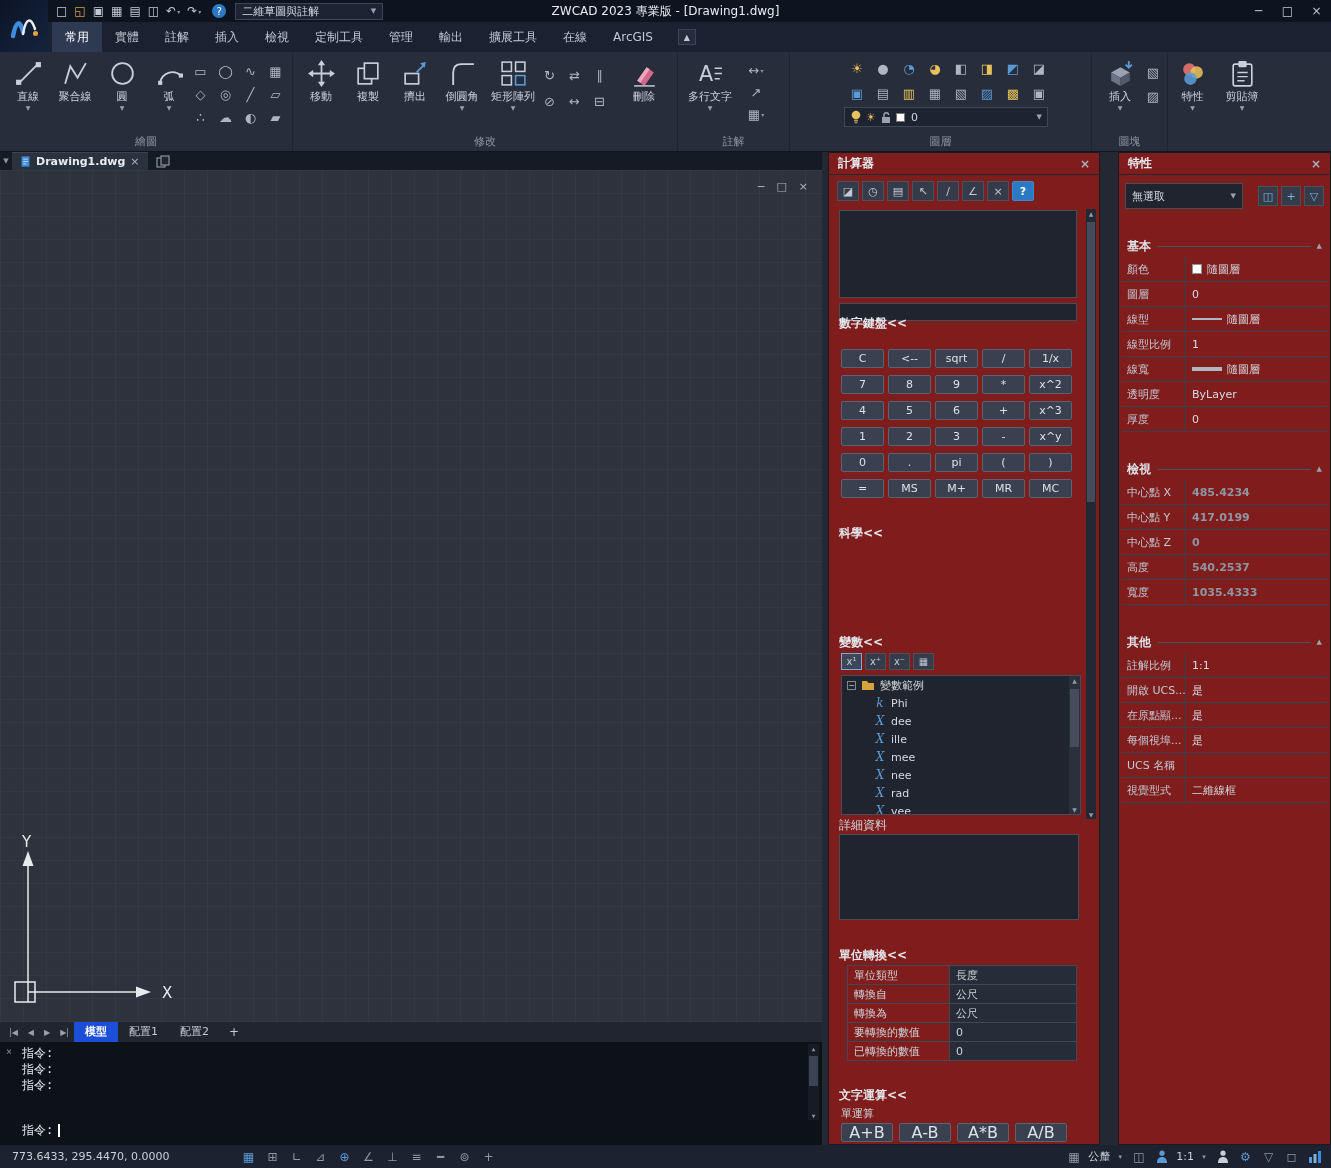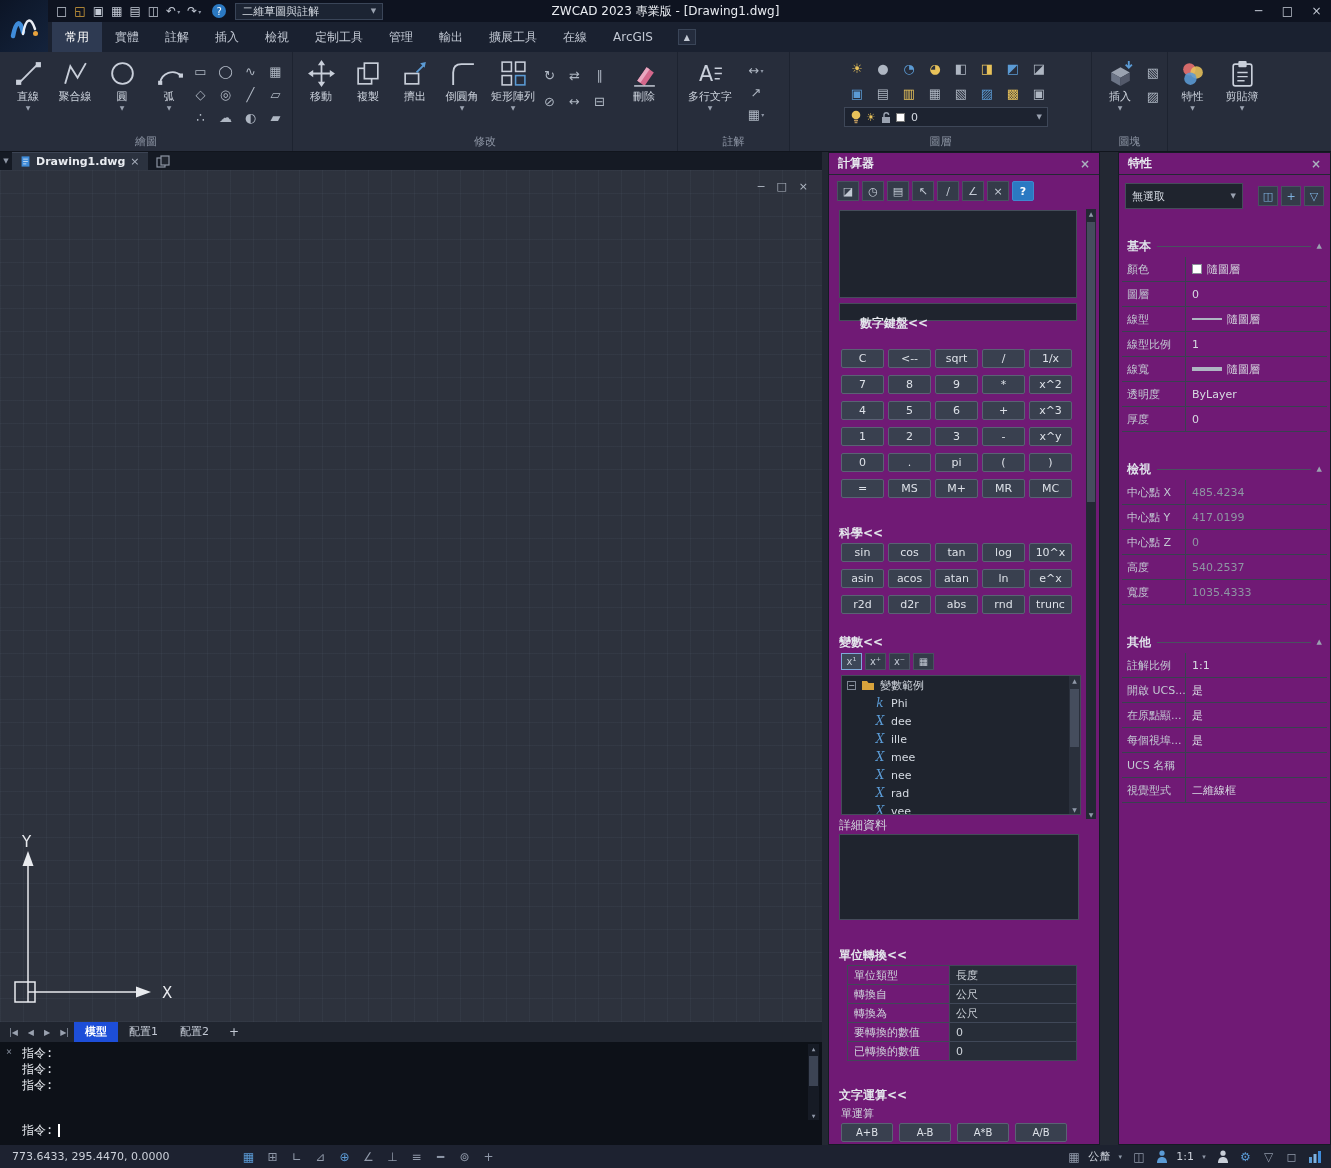--- a/index.html
+++ b/index.html
@@ -101,7 +101,7 @@
 .slabel{color:#ccd1da;}
 
 
-.palette{position:absolute;top:152px;height:993px;background:#701a75;border:1px solid #161b25;}
+.palette{position:absolute;top:152px;height:993px;background:#7f1d1d;border:1px solid #161b25;}
 .pal-title{height:22px;display:flex;align-items:center;padding:0 9px;font-size:12px;font-weight:bold;color:#e8ebf0;border-bottom:1px solid #232833;}
 .pal-close{margin-left:auto;color:#aab2bf;font-size:12px;}
 

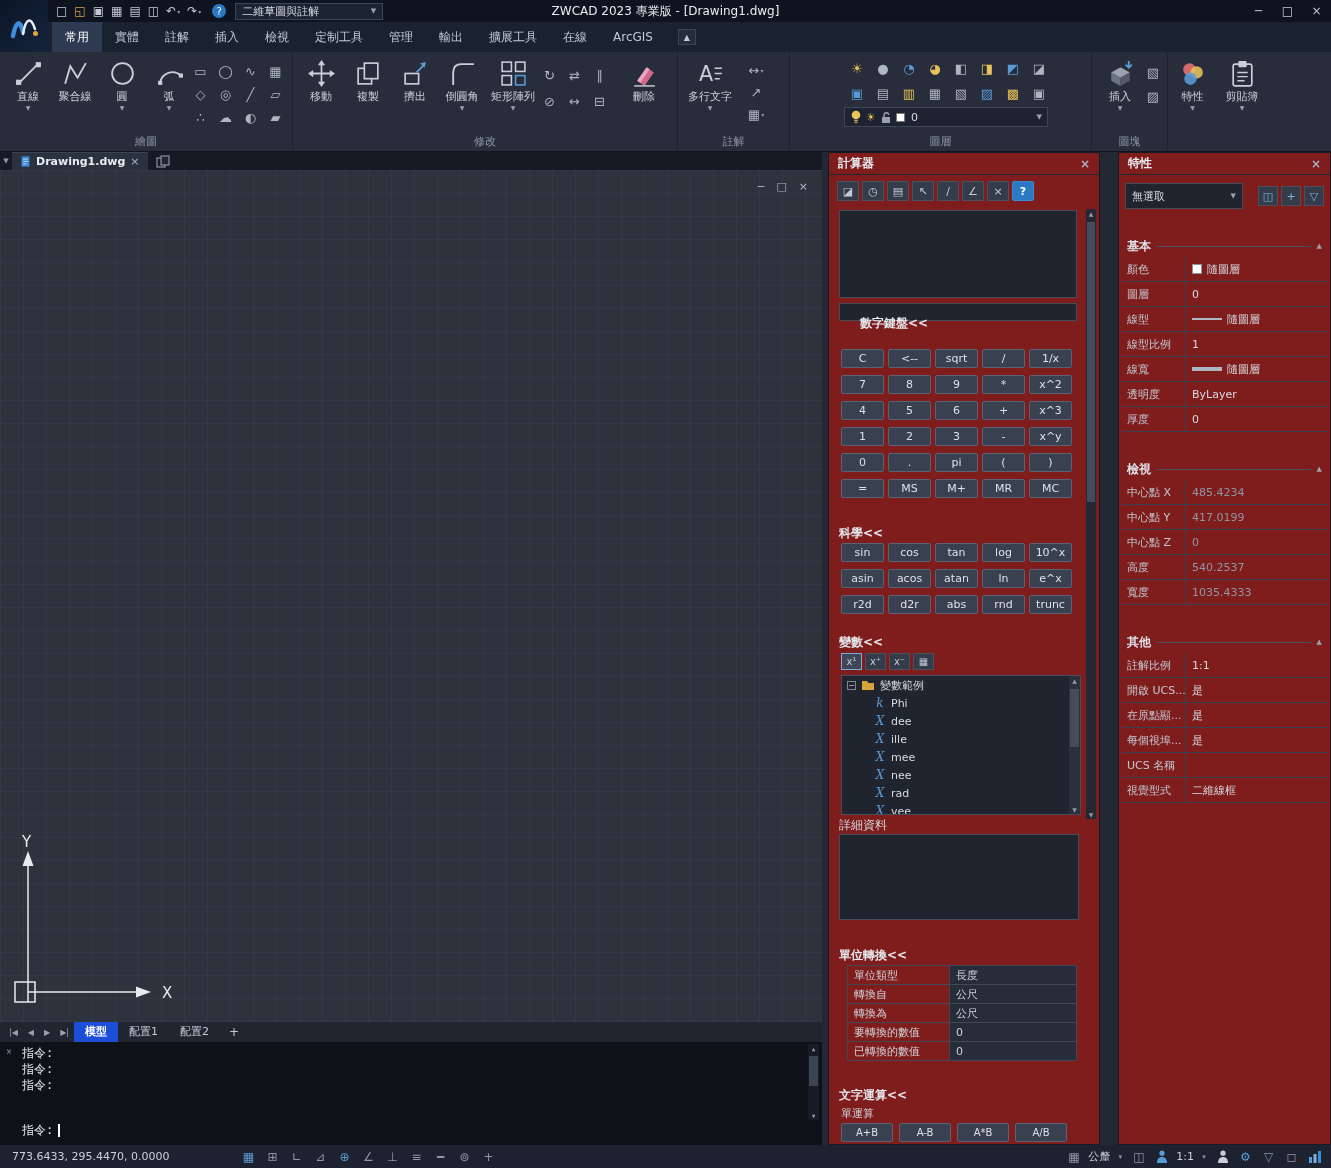--- a/index.html
+++ b/index.html
@@ -602,7 +602,7 @@
       <span class="thumb"></span>
       <span class="a" style="bottom:1px;">▼</span>
     </div>
-    <div class="calc-h" style="top:162px;margin-left:21px;">數字鍵盤&lt;&lt;</div>
+    <div class="calc-h" style="top:162px;">數字鍵盤&lt;&lt;</div>
     <div id="numpad">
         <div class="cbtn">C</div>
         <div class="cbtn">&lt;--</div>

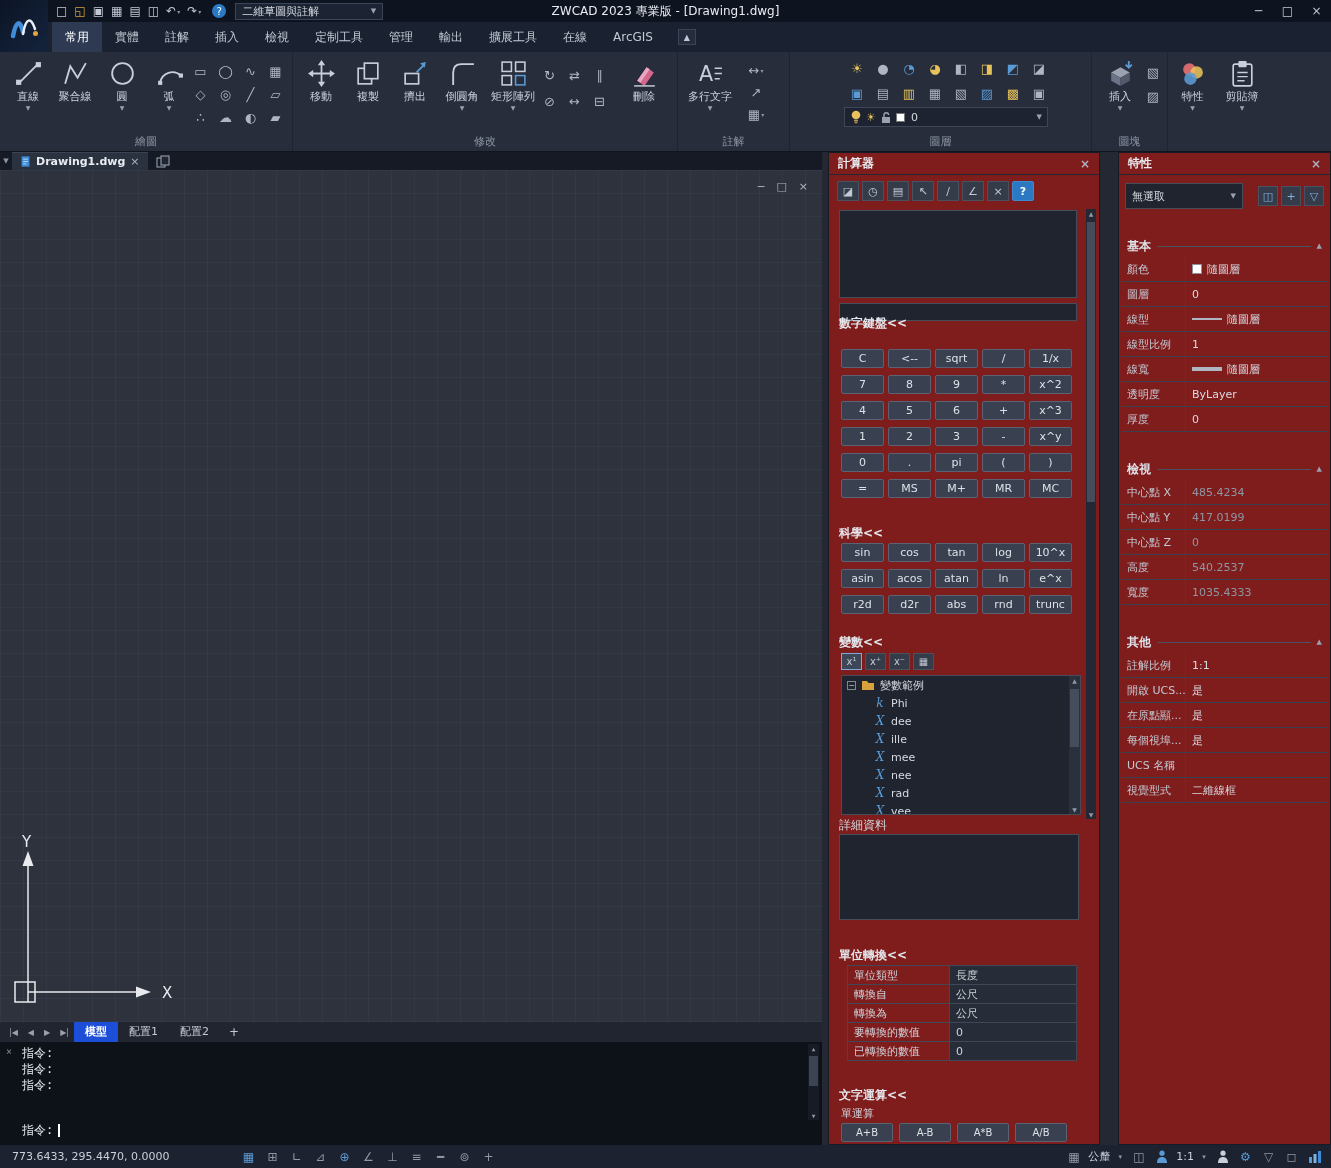--- a/index.html
+++ b/index.html
@@ -156,7 +156,7 @@
 .prow{display:flex;height:25px;border-bottom:1px solid #394150;margin:0 3px;}
 .plabel{width:64px;flex:0 0 64px;display:flex;align-items:center;padding-left:5px;font-size:11px;color:#c2c8d2;border-right:1px solid #394150;white-space:nowrap;overflow:hidden;}
 .pvalue{flex:1;display:flex;align-items:center;padding-left:6px;font-size:11px;color:#d7dbe2;gap:5px;white-space:nowrap;overflow:hidden;}
-.pvalue.dim{color:#8e96a3;}
+.pvalue.dim{color:#8e96a3;font-weight:bold;}
 .swatch{width:10px;height:10px;background:#fff;border:1px solid #8a8f99;flex:0 0 10px;}
 .lineswatch{width:30px;height:2px;background:#aeb6c2;flex:0 0 30px;}
 .lineswatch.thick{height:4px;}

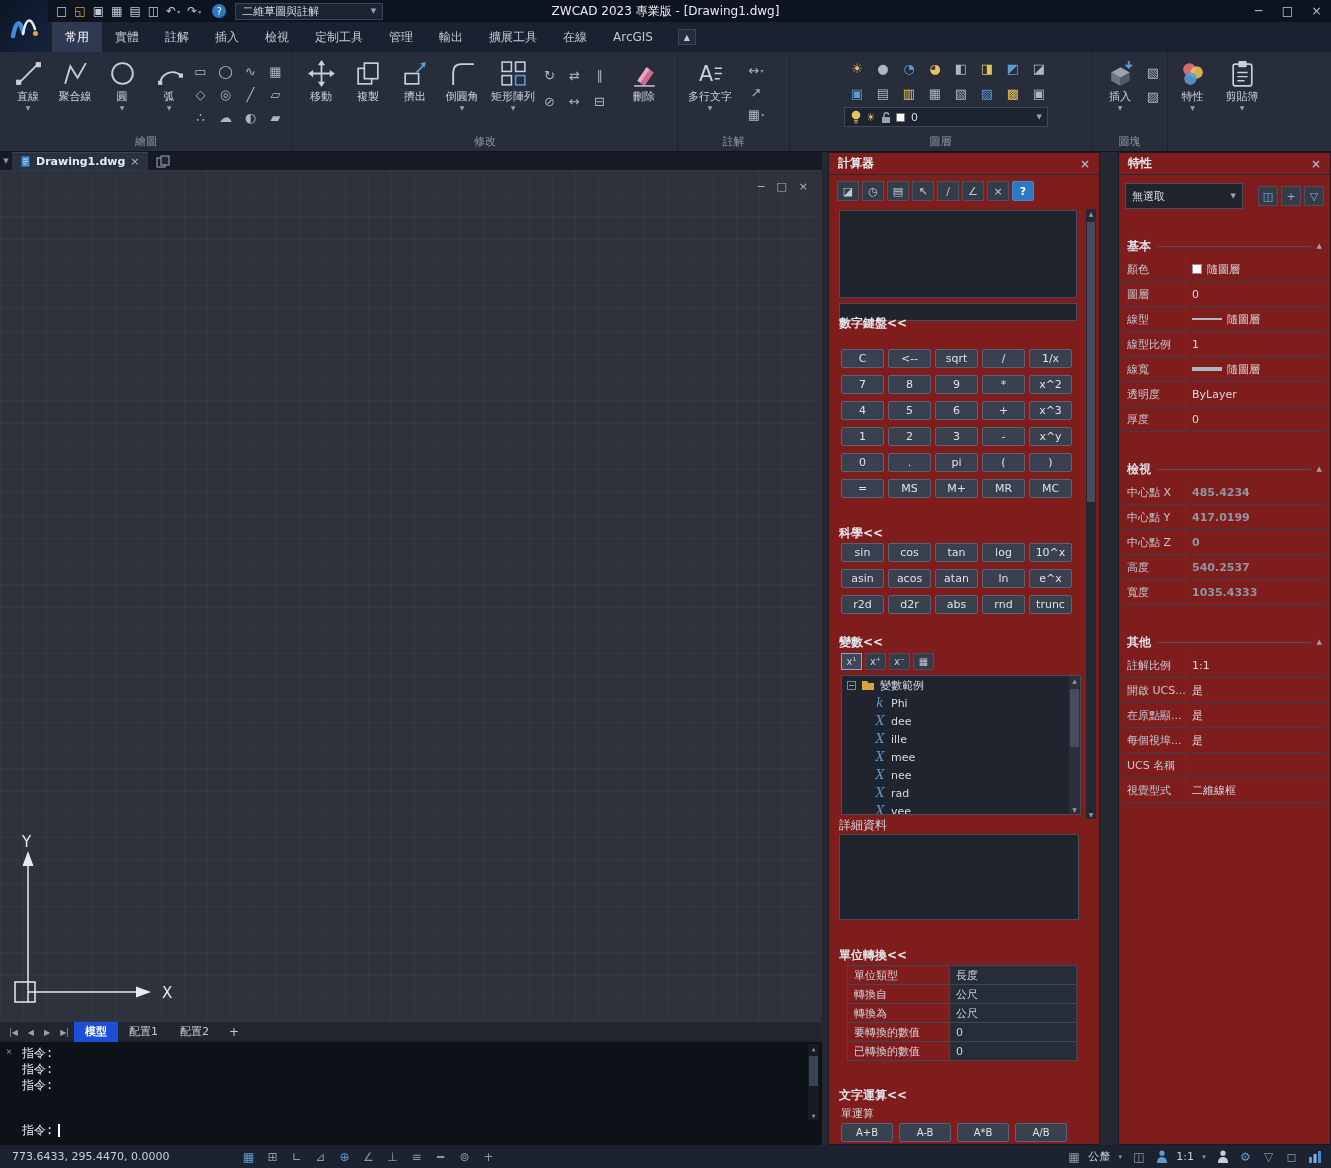--- a/index.html
+++ b/index.html
@@ -636,23 +636,6 @@
         <div class="cbtn">MC</div>
       </div>
     <div class="calc-h" style="top:372px;">科學&lt;&lt;</div>
-    <div id="sci">
-        <div class="cbtn">sin</div>
-        <div class="cbtn">cos</div>
-        <div class="cbtn">tan</div>
-        <div class="cbtn">log</div>
-        <div class="cbtn">10^x</div>
-        <div class="cbtn">asin</div>
-        <div class="cbtn">acos</div>
-        <div class="cbtn">atan</div>
-        <div class="cbtn">ln</div>
-        <div class="cbtn">e^x</div>
-        <div class="cbtn">r2d</div>
-        <div class="cbtn">d2r</div>
-        <div class="cbtn">abs</div>
-        <div class="cbtn">rnd</div>
-        <div class="cbtn">trunc</div>
-      </div>
     <div class="calc-h" style="top:481px;">變數&lt;&lt;</div>
     <div id="var-toolbar">
         <div class="vtb active">x¹</div>

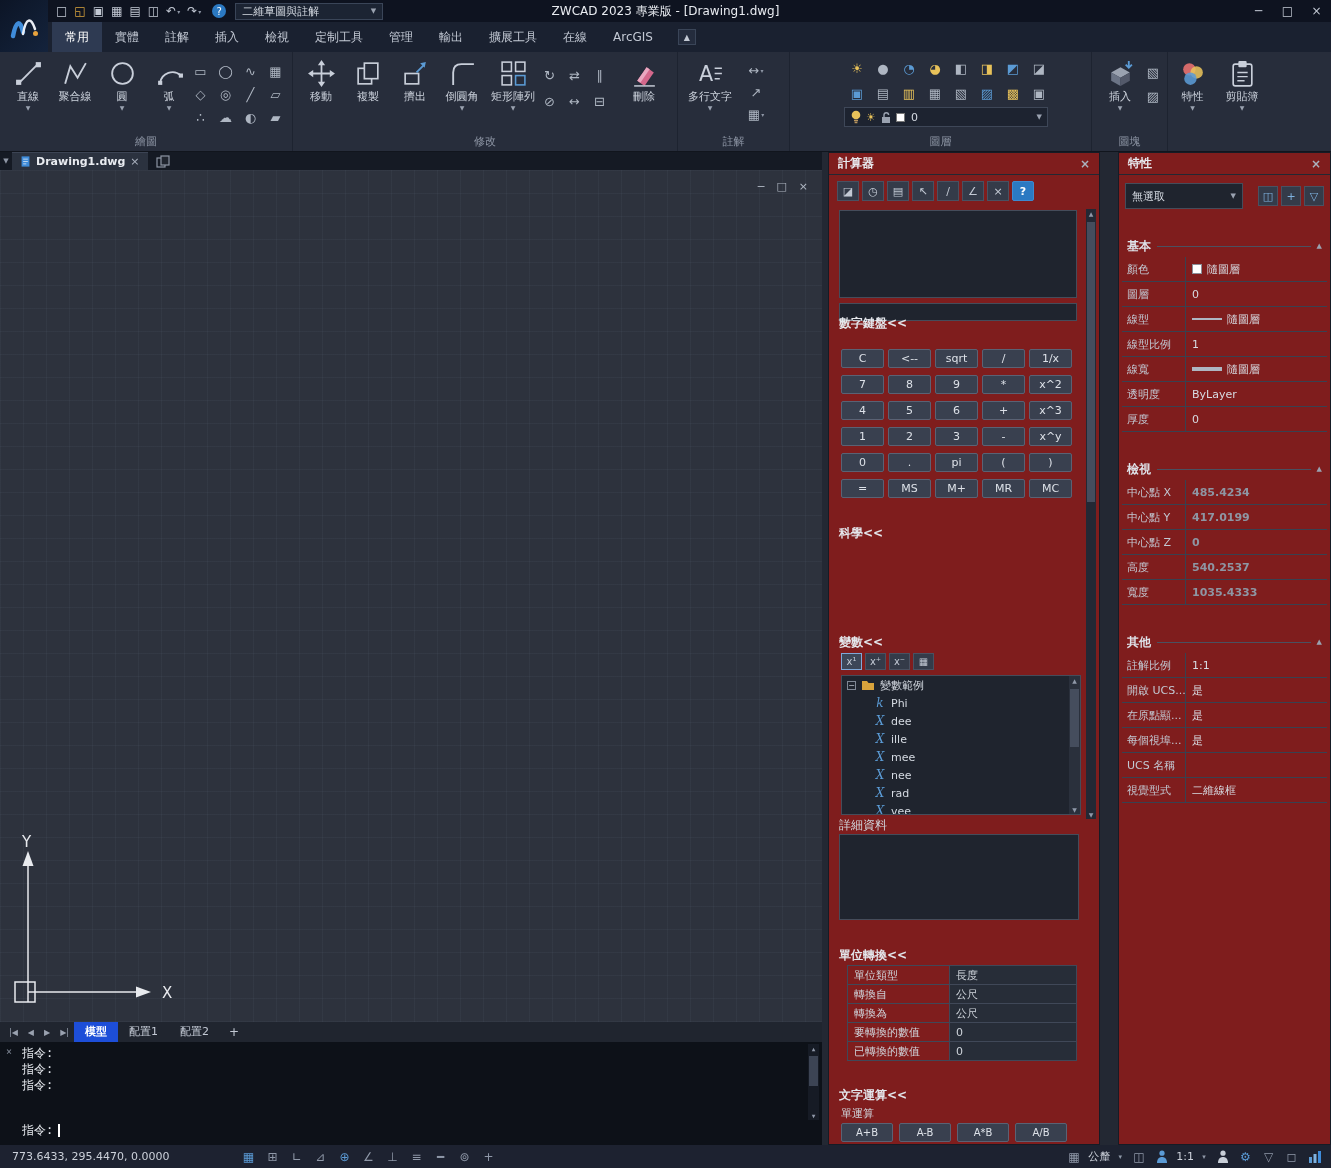--- a/index.html
+++ b/index.html
@@ -139,7 +139,7 @@
 .ucell.v{flex:1;background:#272d38;}
 #textop-sub{position:absolute;top:953px;left:12px;font-size:11px;color:#cfd4db;}
 #textop-btns{position:absolute;top:970px;left:12px;display:flex;gap:6px;}
-.tbtn{width:52px;height:19px;background:#39404f;border:1px solid #5a6274;border-radius:2px;display:flex;align-items:center;justify-content:center;font-size:10px;color:#dde1e8;}
+.tbtn{width:52px;height:19px;background:#39404f;border:1px solid #5a6274;border-radius:2px;display:flex;align-items:center;justify-content:center;font-size:16px;color:#dde1e8;}
 
 
 #props{left:1118px;width:213px;}

